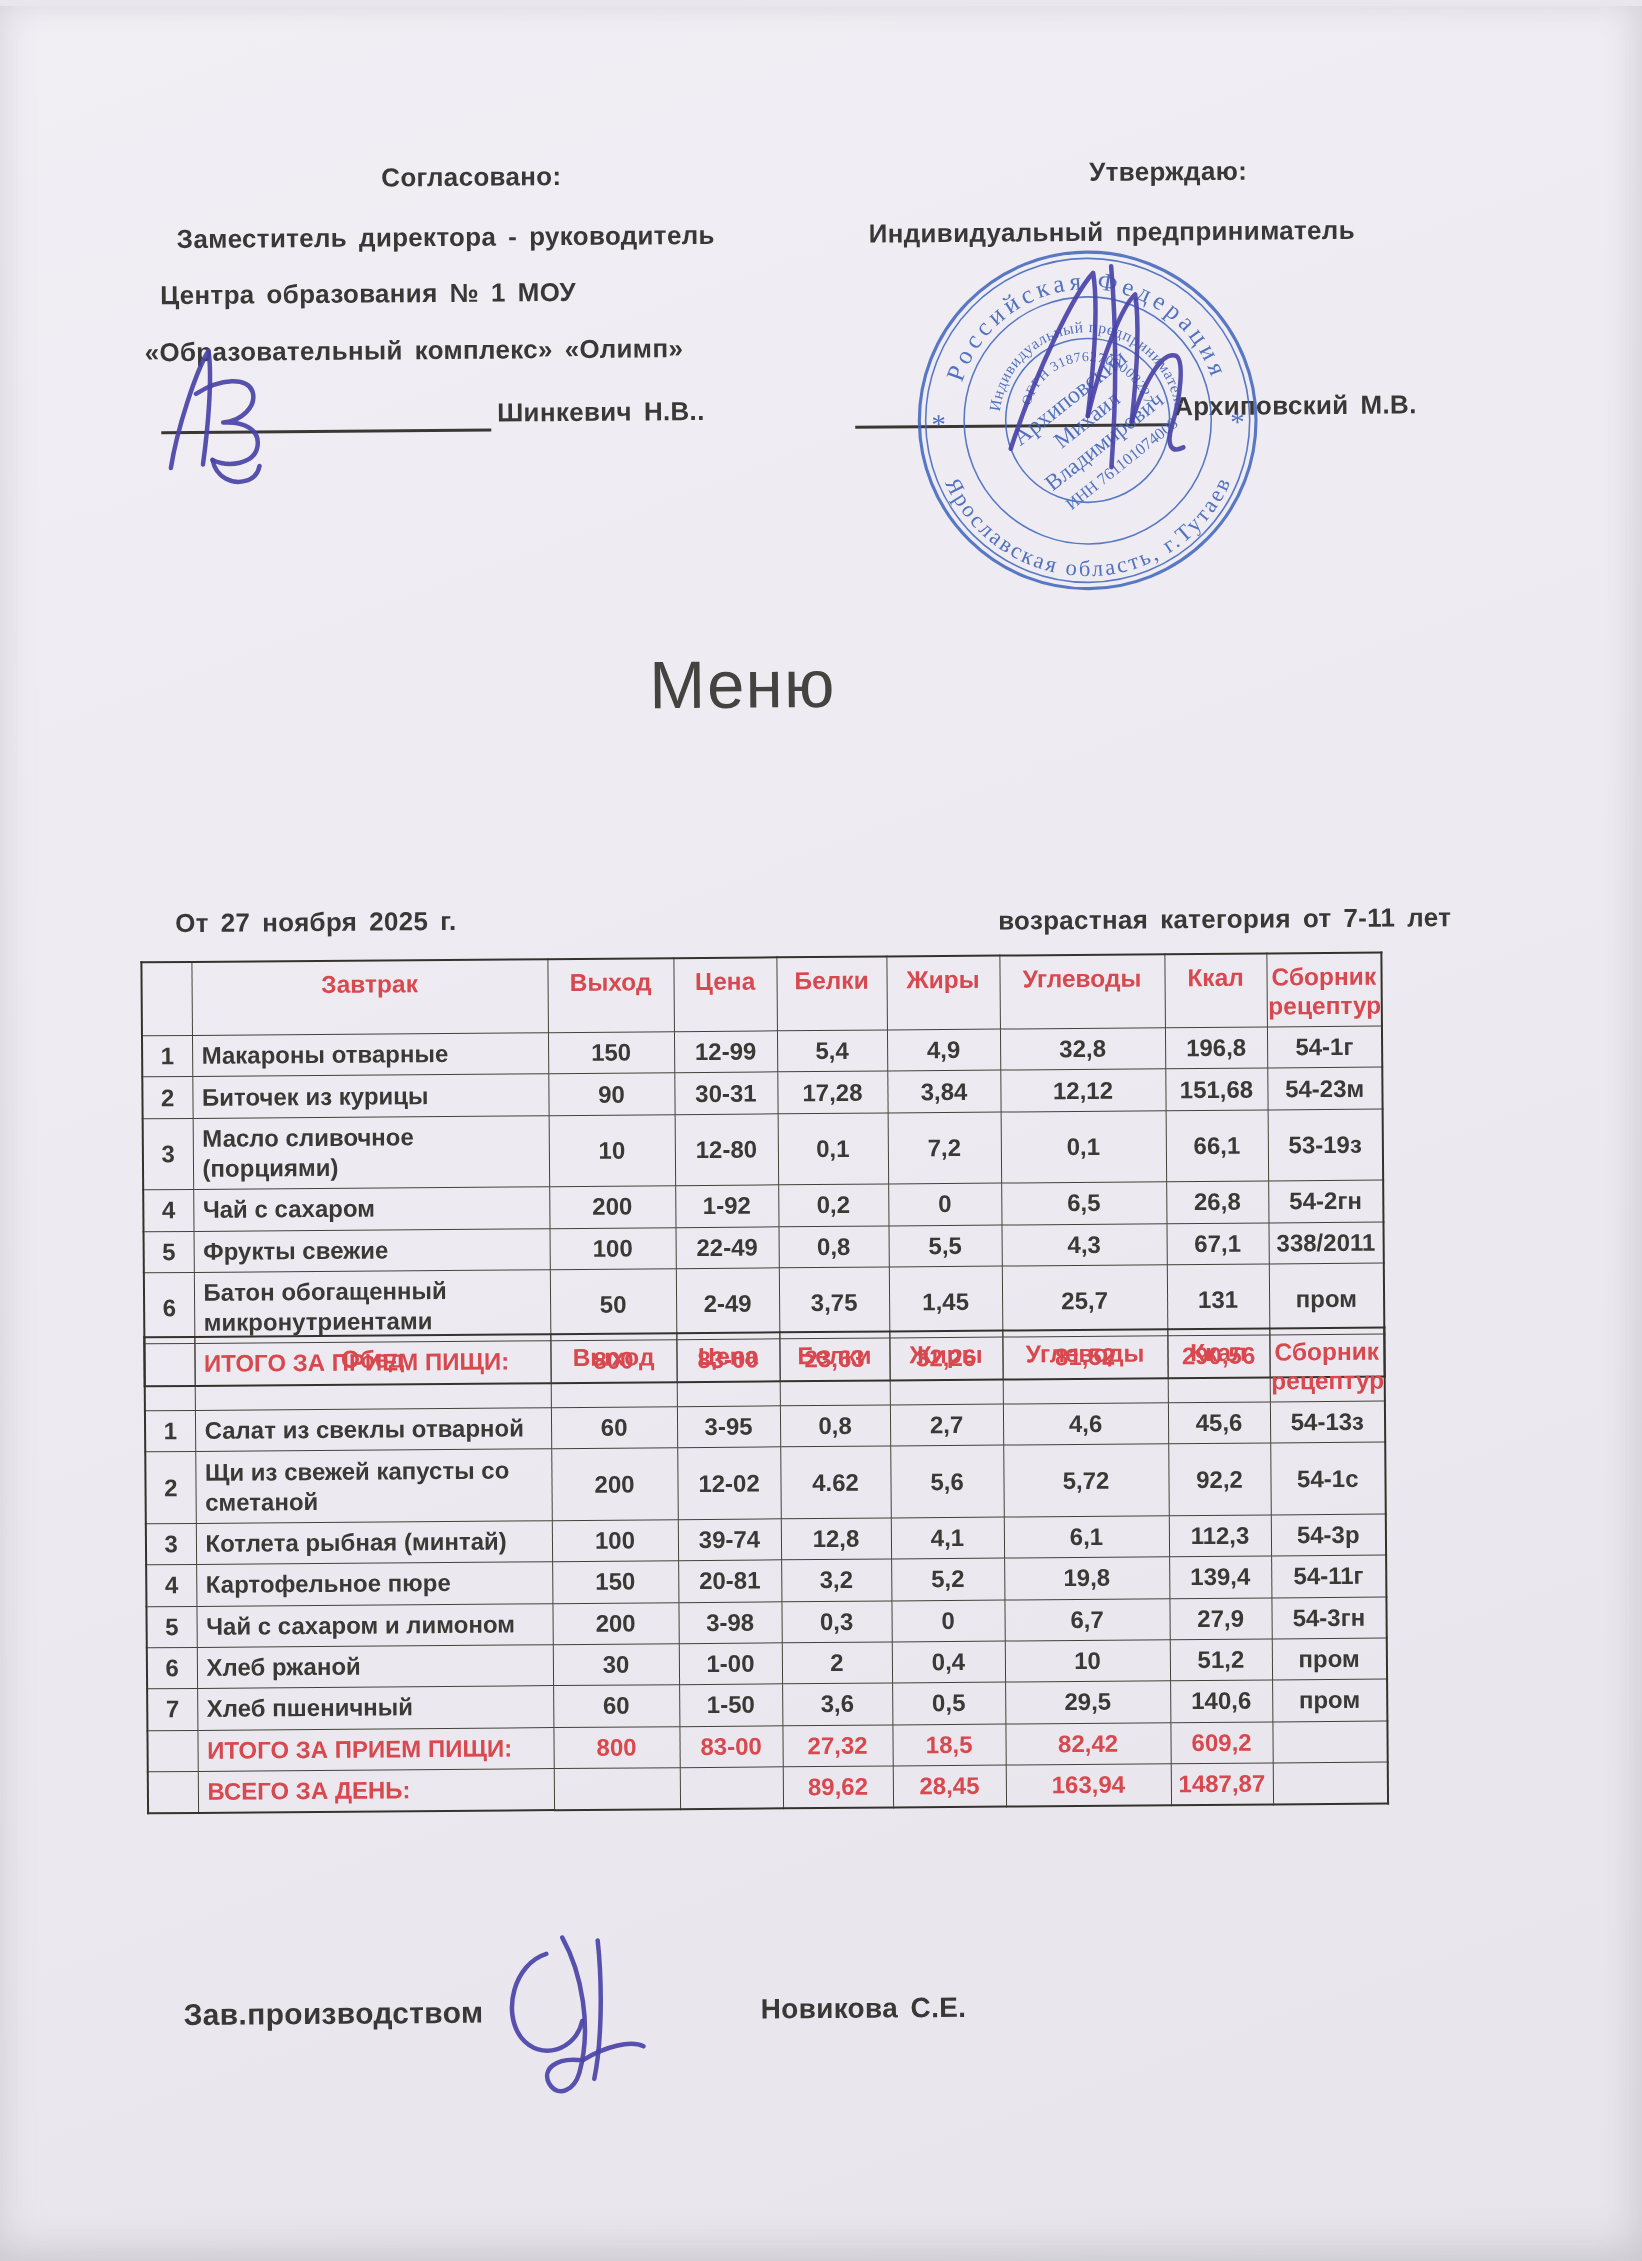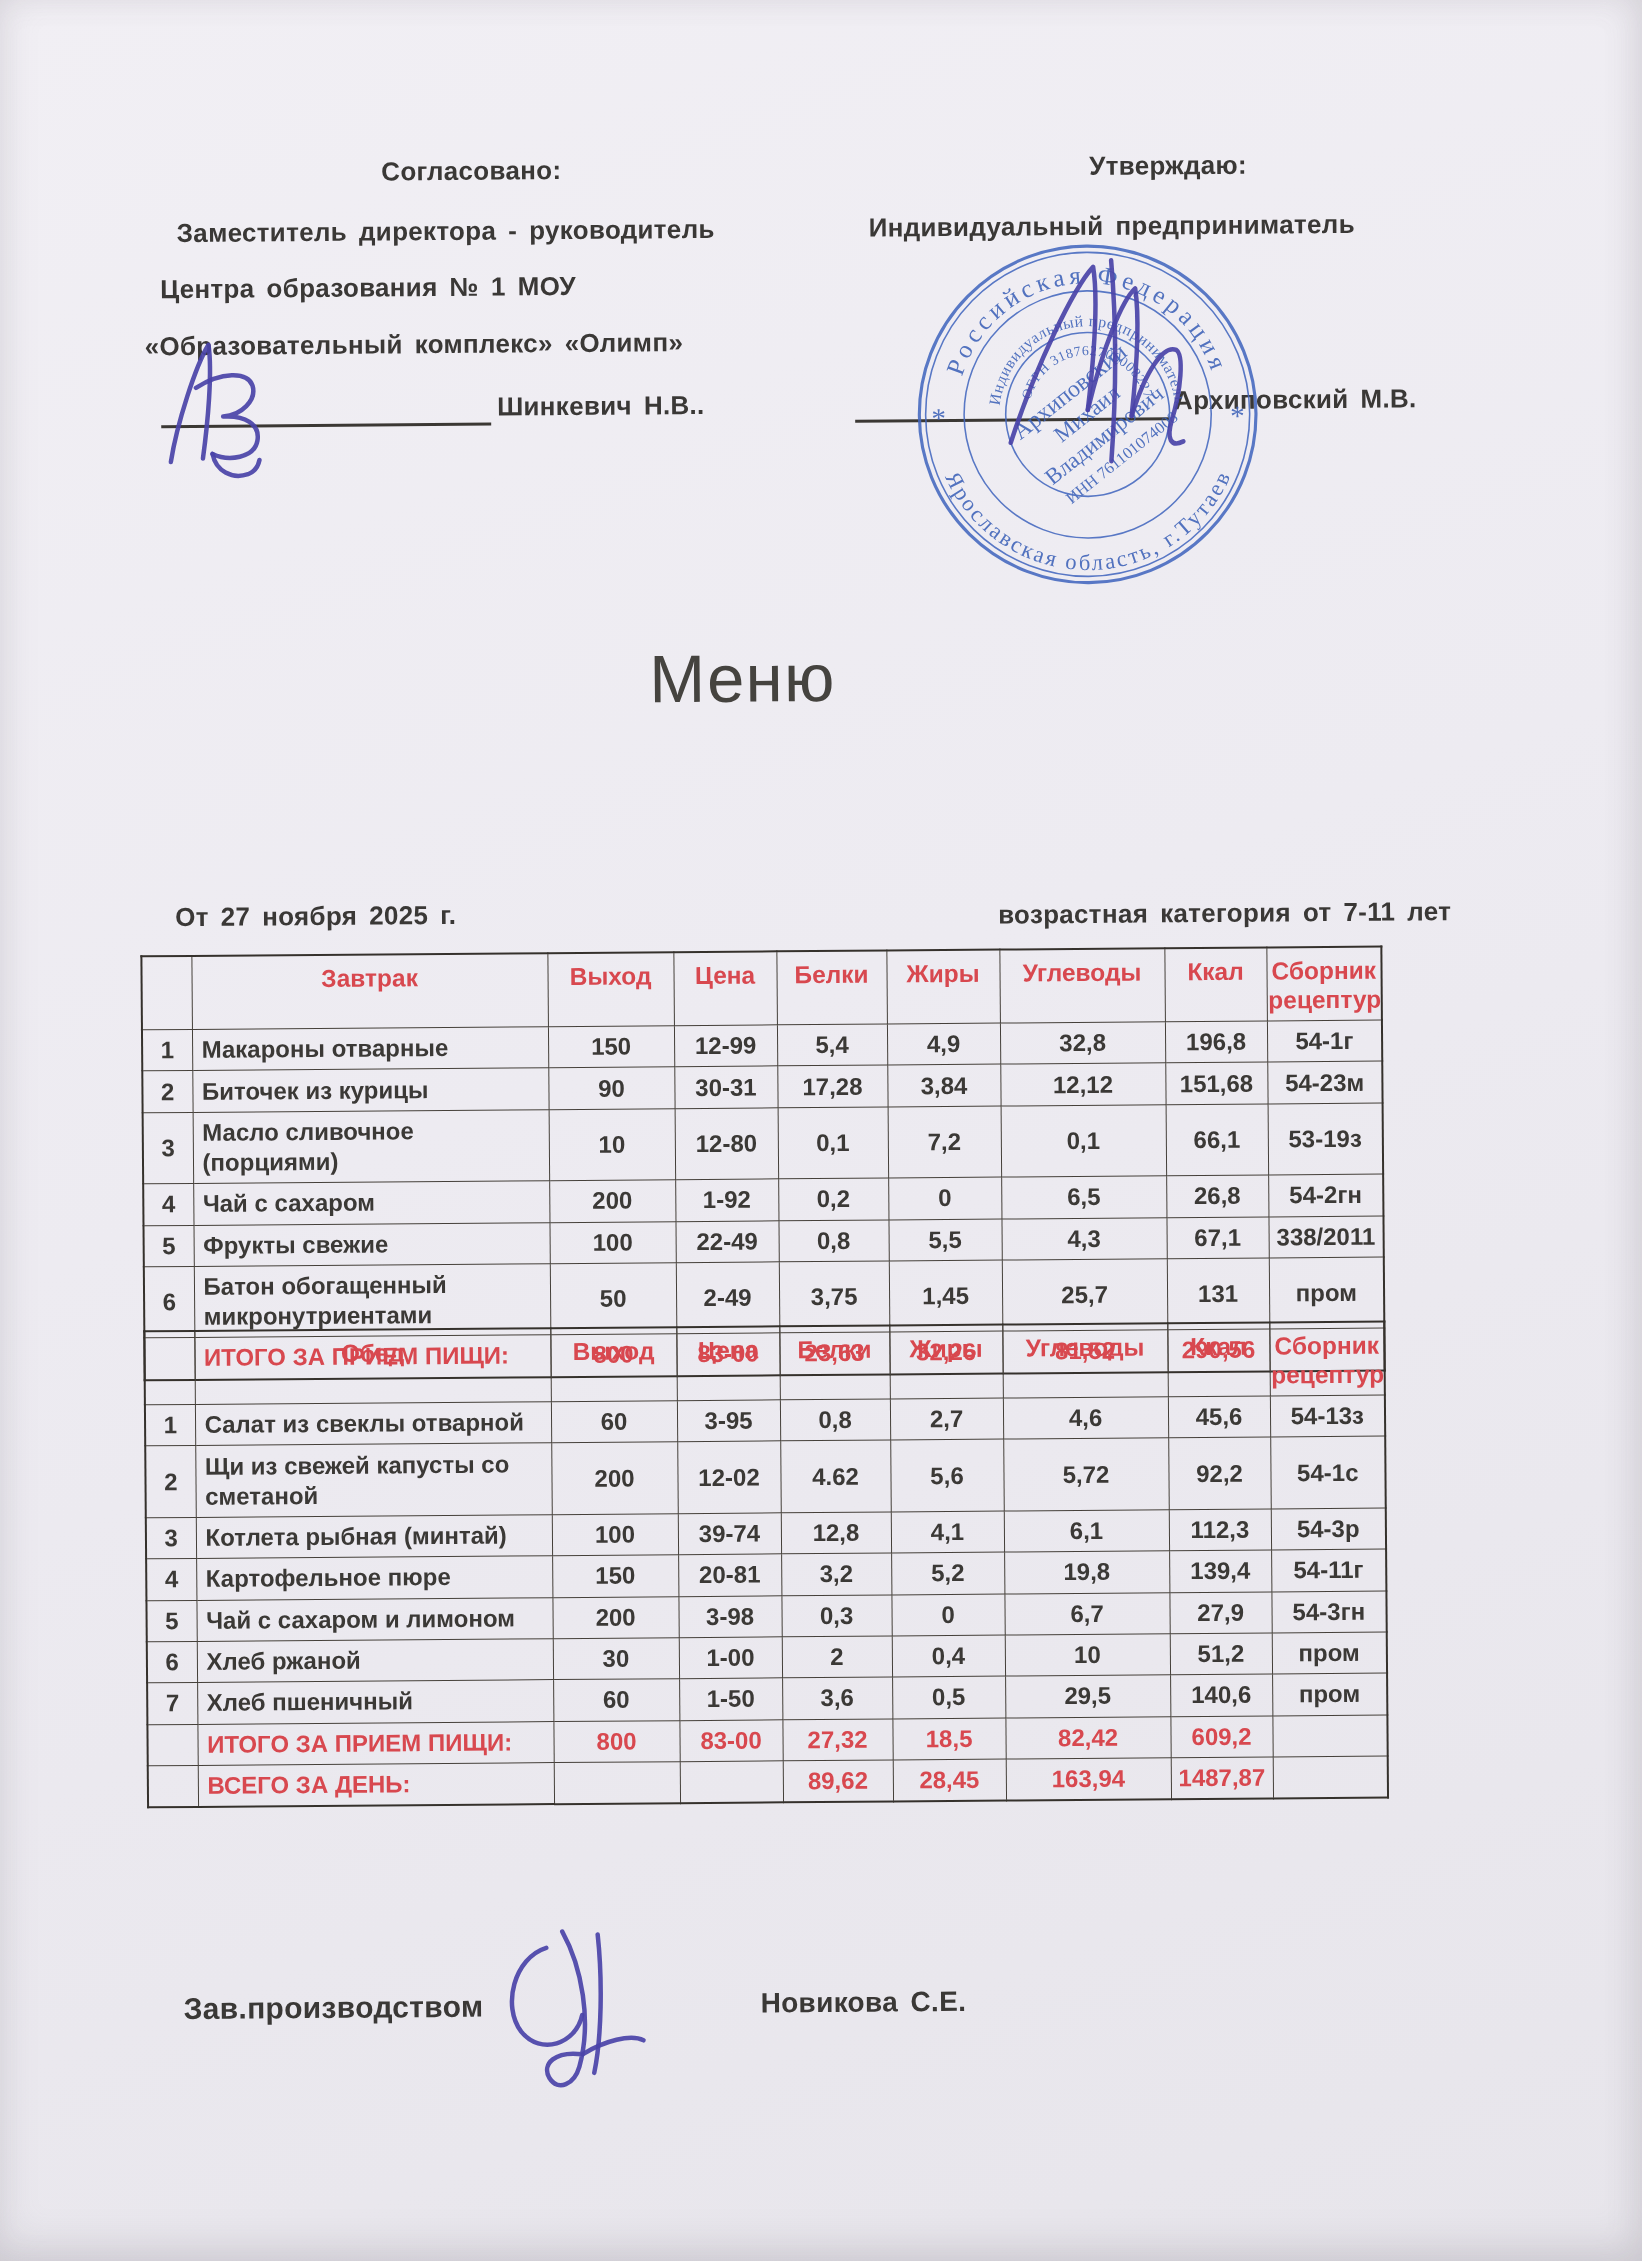--- a/index.html
+++ b/index.html
@@ -11,6 +11,7 @@
   .page{
     position:absolute;inset:0;
     background:linear-gradient(160deg,#f1eff4 0%,#edebf1 45%,#e7e5eb 100%);
+    margin-top:6px;
   }
   .page::after{
     content:"";position:absolute;inset:0;pointer-events:none;

